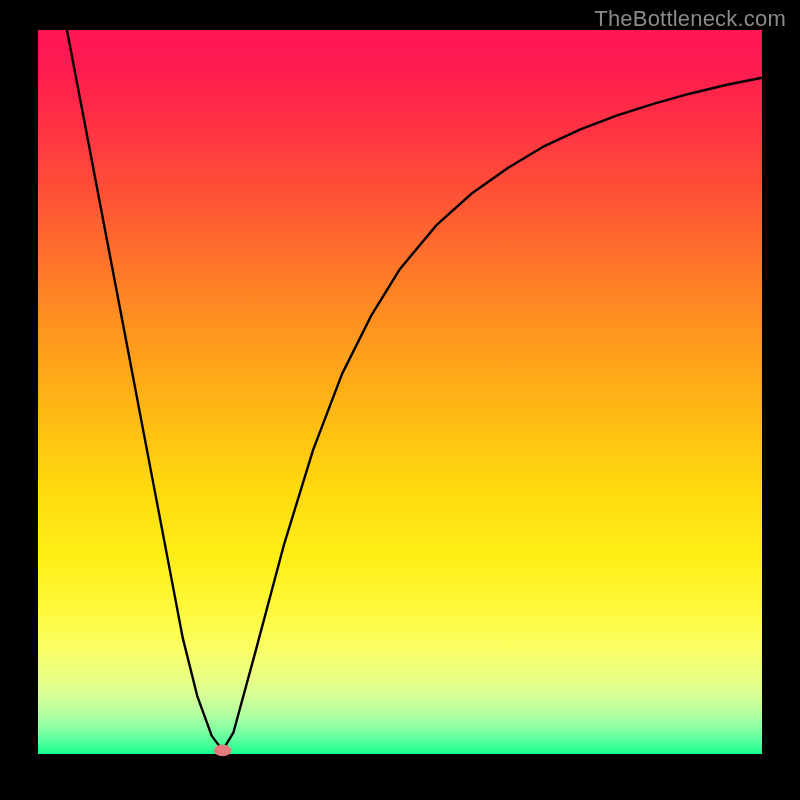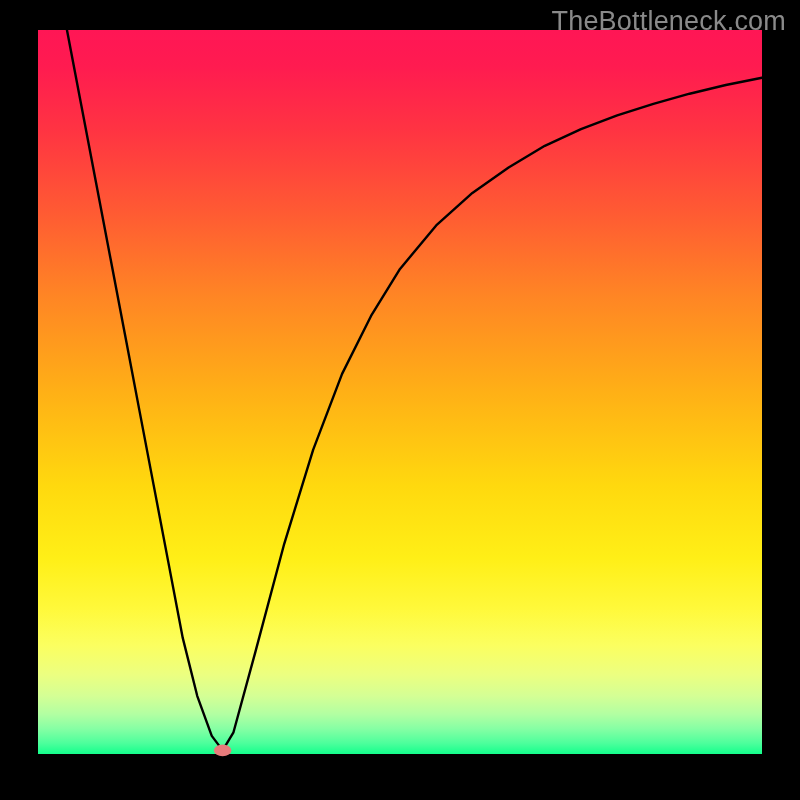--- a/index.html
+++ b/index.html
@@ -25,7 +25,7 @@
     top: 6px;
     right: 14px;
     font-family: Arial, Helvetica, sans-serif;
-    font-size: 27px;
+    font-size: 22px;
     color: #8a8a8a;
     letter-spacing: 0.2px;
     user-select: none;

